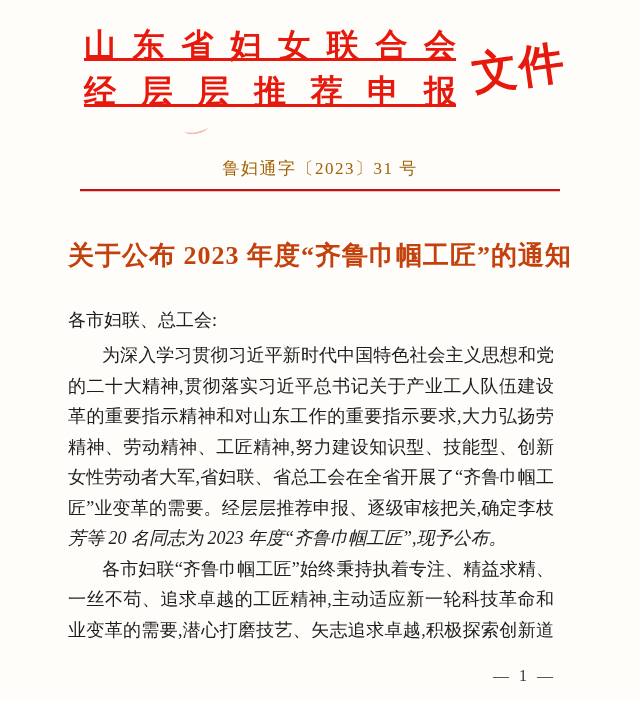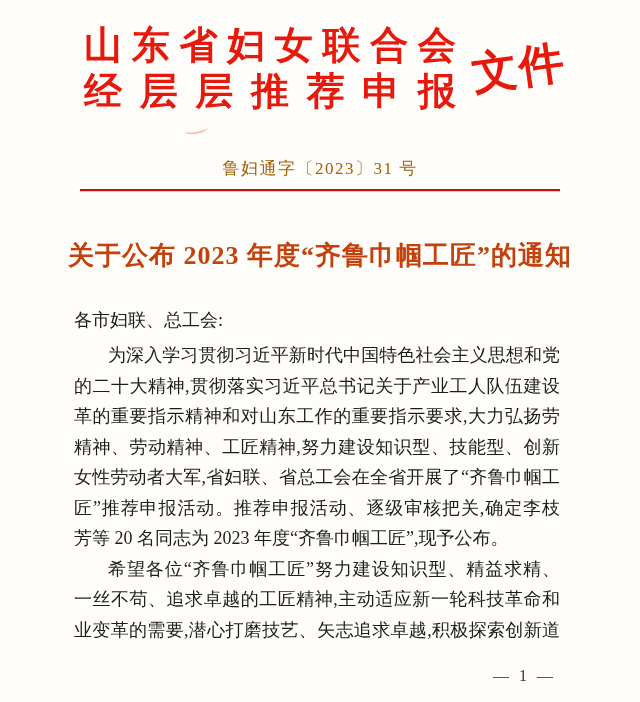--- a/index.html
+++ b/index.html
@@ -28,11 +28,12 @@
     font-weight: 700;
   }
   .org-line {
-    font-size: 38px;
+    font-size: 32px;
     line-height: 46px;
     white-space: nowrap;
     text-align: justify;
     text-align-last: justify;
+    text-decoration: underline;
     -moz-text-align-last: justify;
   }
   .doc-type {

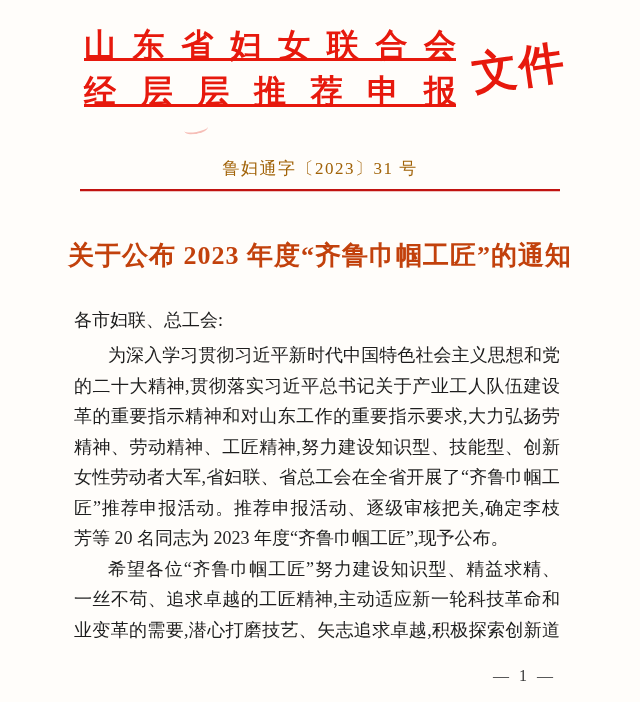--- a/index.html
+++ b/index.html
@@ -96,7 +96,7 @@
   
   .body-block {
     position: absolute;
-    left: 74px;
+    left: 68px;
     top: 305px;
     width: 486px;
     font-size: 18px;

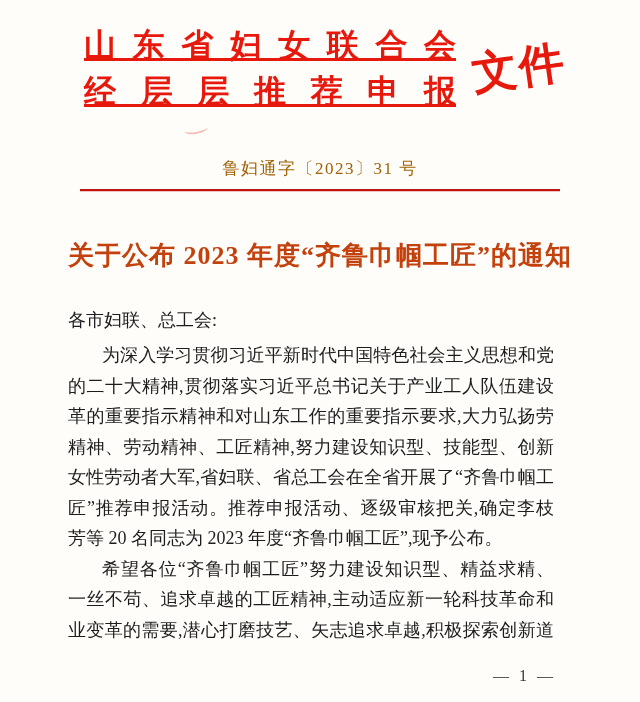--- a/index.html
+++ b/index.html
@@ -161,7 +161,7 @@
     <div class="body-line fill">革的重要指示精神和对山东工作的重要指示要求,大力弘扬劳模</div>
     <div class="body-line fill">精神、劳动精神、工匠精神,努力建设知识型、技能型、创新型</div>
     <div class="body-line fill">女性劳动者大军,省妇联、省总工会在全省开展了“齐鲁巾帼工</div>
-    <div class="body-line fill">匠”推荐申报活动。推荐申报活动、逐级审核把关,确定李枝</div>
+    <div class="body-line fill">匠”业变革的需要。经层层推荐申报、逐级审核把关,确定李枝</div>
     <div class="body-line short">芳等 20 名同志为 2023 年度“齐鲁巾帼工匠”,现予公布。</div>
     <div class="body-line fill indent">希望各位“齐鲁巾帼工匠”努力建设知识型、精益求精、</div>
     <div class="body-line fill">一丝不苟、追求卓越的工匠精神,主动适应新一轮科技革命和产</div>

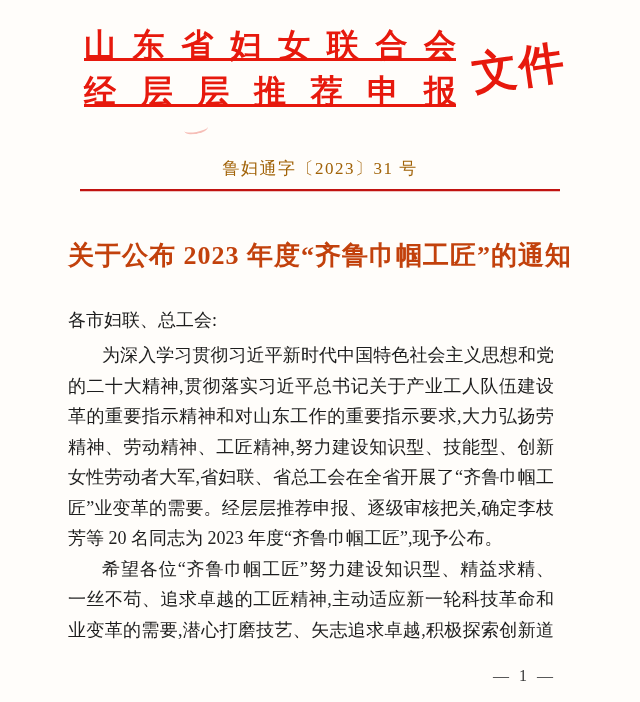--- a/index.html
+++ b/index.html
@@ -119,6 +119,7 @@
   }
   .short {
     text-align: left;
+    font-style: italic;
   }
   .indent {
     text-indent: 34px;

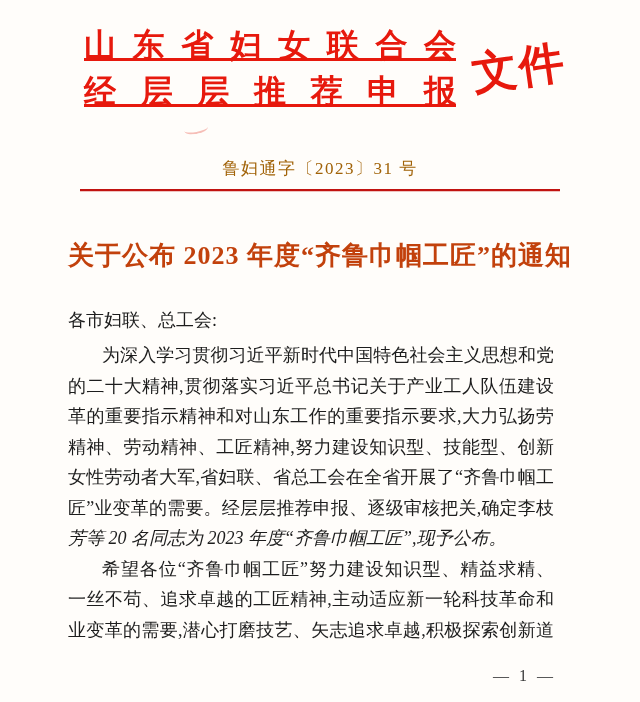--- a/index.html
+++ b/index.html
@@ -164,7 +164,7 @@
     <div class="body-line fill">女性劳动者大军,省妇联、省总工会在全省开展了“齐鲁巾帼工</div>
     <div class="body-line fill">匠”业变革的需要。经层层推荐申报、逐级审核把关,确定李枝</div>
     <div class="body-line short">芳等 20 名同志为 2023 年度“齐鲁巾帼工匠”,现予公布。</div>
-    <div class="body-line fill indent">希望各位“齐鲁巾帼工匠”努力建设知识型、精益求精、</div>
+    <div class="body-line fill indent">各市妇联“齐鲁巾帼工匠”始终秉持执着专注、精益求精、</div>
     <div class="body-line fill">一丝不苟、追求卓越的工匠精神,主动适应新一轮科技革命和产</div>
     <div class="body-line fill">业变革的需要,潜心打磨技艺、矢志追求卓越,积极探索创新道</div>
   </div>

